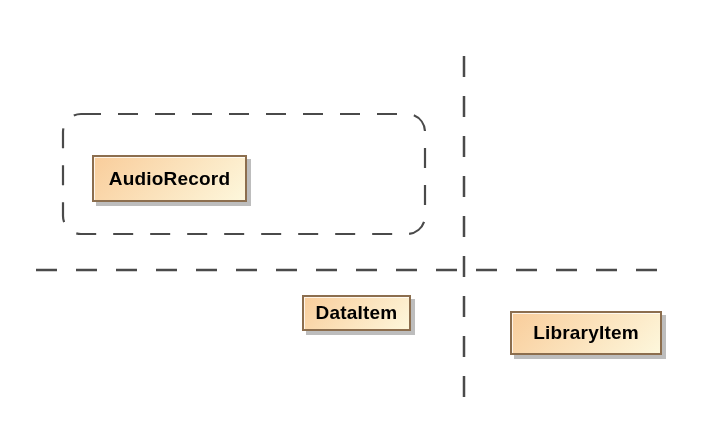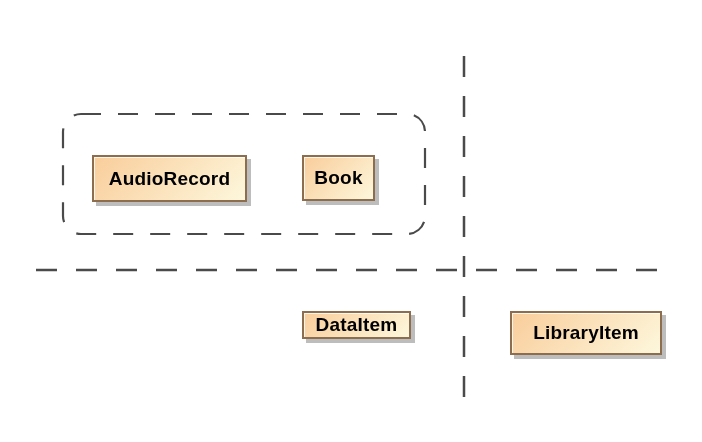--- a/index.html
+++ b/index.html
@@ -71,9 +71,6 @@
     <span class="class-label">AudioRecord</span>
   </div>
 
-  <div class="class-box box-book">
-    <span class="class-label">Book</span>
-  </div>
 
   <div class="class-box box-dataitem">
     <span class="class-label">DataItem</span>

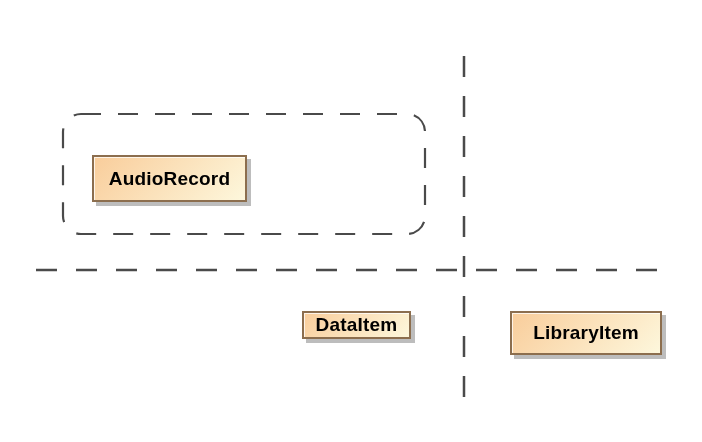--- a/index.html
+++ b/index.html
@@ -50,7 +50,7 @@
   }
   .box-audiorecord { left: 92px;  top: 155px; width: 155px; height: 47px; }
   .box-book        { left: 302px; top: 155px; width: 73px;  height: 46px; }
-  .box-dataitem    { left: 302px; top: 311px; width: 109px; height: 28px; }
+  .box-dataitem    { left: 302px; top: 295px; width: 109px; height: 36px; }
   .box-libraryitem { left: 510px; top: 311px; width: 152px; height: 44px; }
 </style>
 </head>

